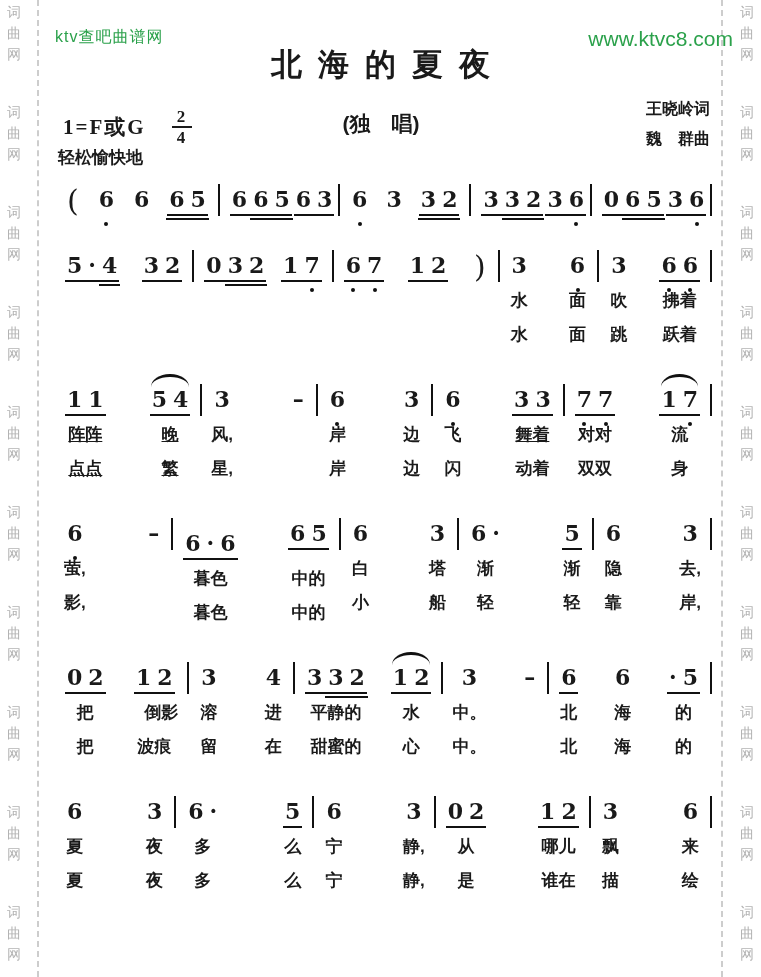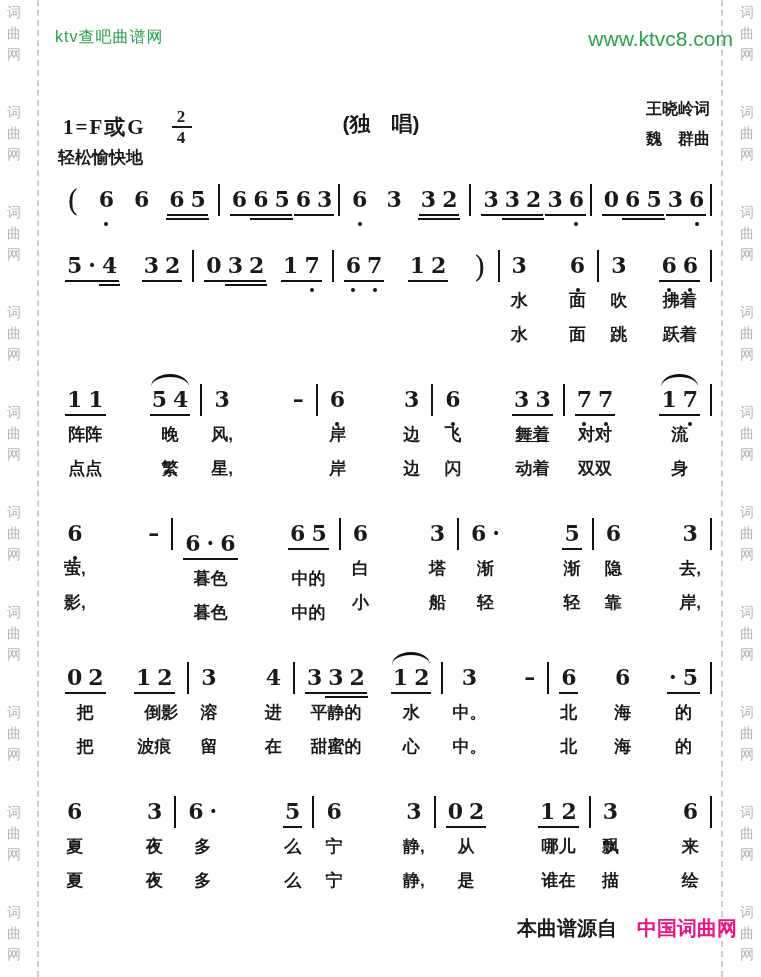--- a/index.html
+++ b/index.html
@@ -166,6 +166,7 @@
   <div class="site-name green">ktv查吧曲谱网</div>
   <div class="site-url green">www.ktvc8.com</div>
 
+  <div class="title">北海的夏夜</div>
 
   <div class="meta-row">
     <div class="key-sig">

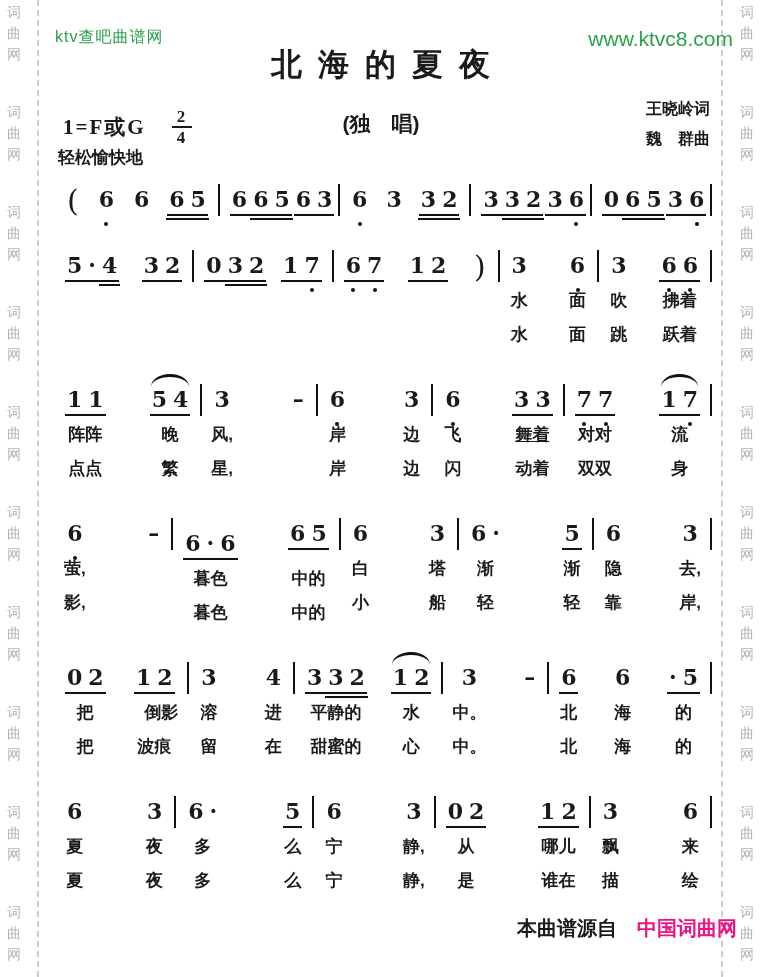--- a/index.html
+++ b/index.html
@@ -301,7 +301,7 @@
         <div class="bar"></div>
       </div>
       <div class="system">
-        <div class="measure" style="flex: 8 1 0px;">
+        <div class="measure" style="flex: 8 1 0px; text-decoration: underline;">
           <div class="note-cell" style="grid-area: 1 / 1;">
             <span class="note u1"><span class="ch">1</span><span class="ch">1</span></span>
           </div>

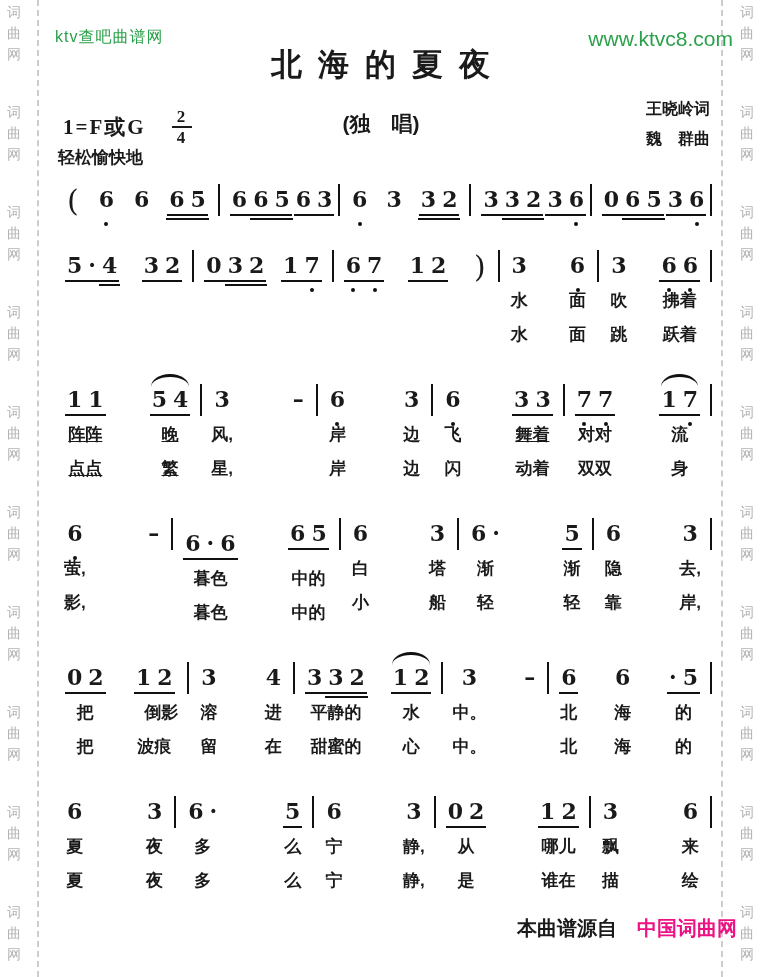--- a/index.html
+++ b/index.html
@@ -575,10 +575,6 @@
       </div>
     </div>
 
-  <div class="footer">
-    <span>本曲谱源自</span>
-    <span class="pink">中国词曲网</span>
-  </div>
 
 </div>
 

